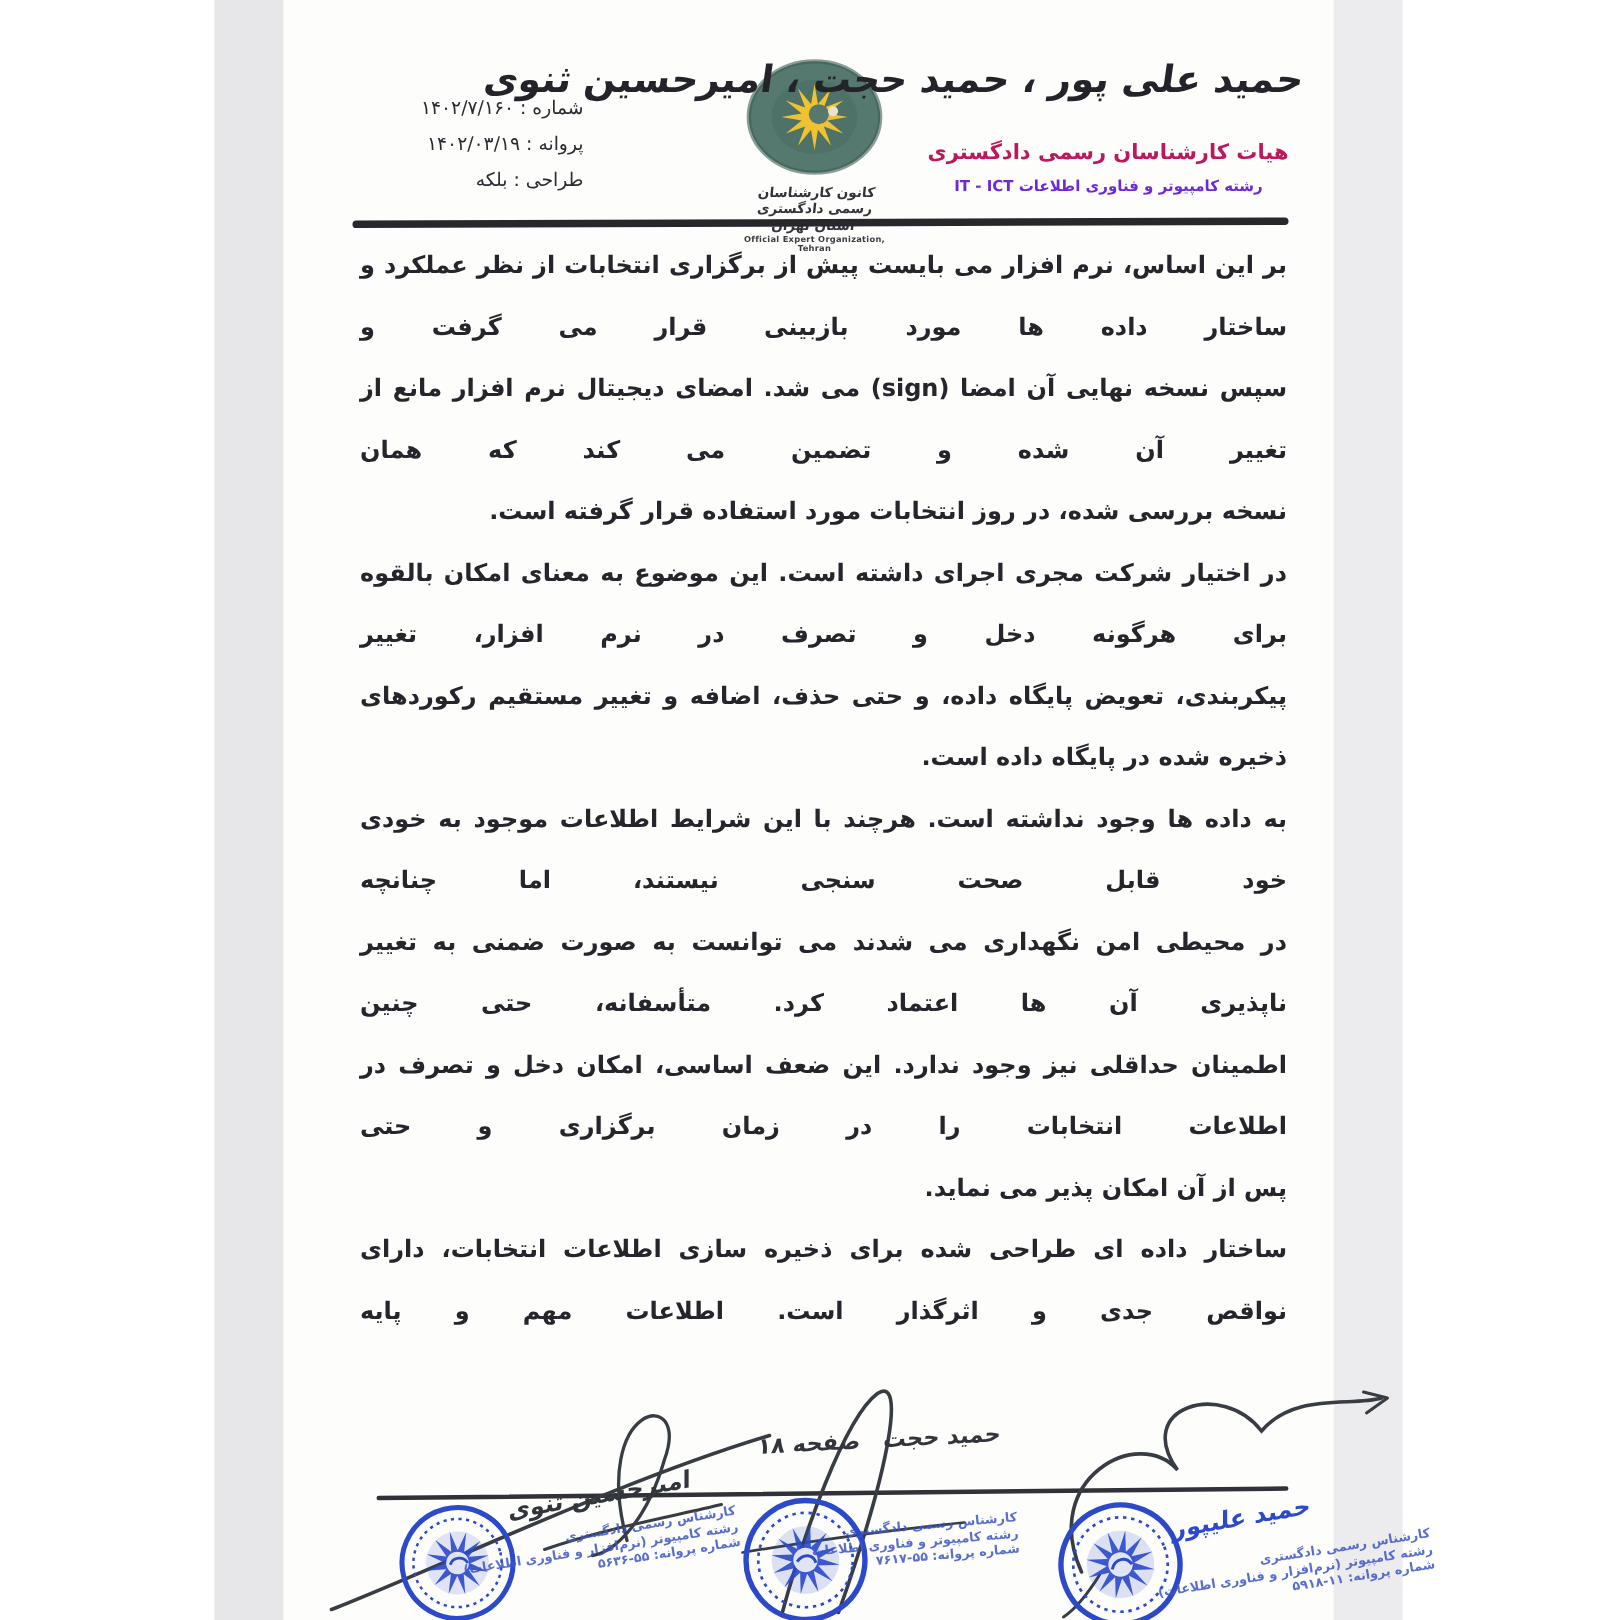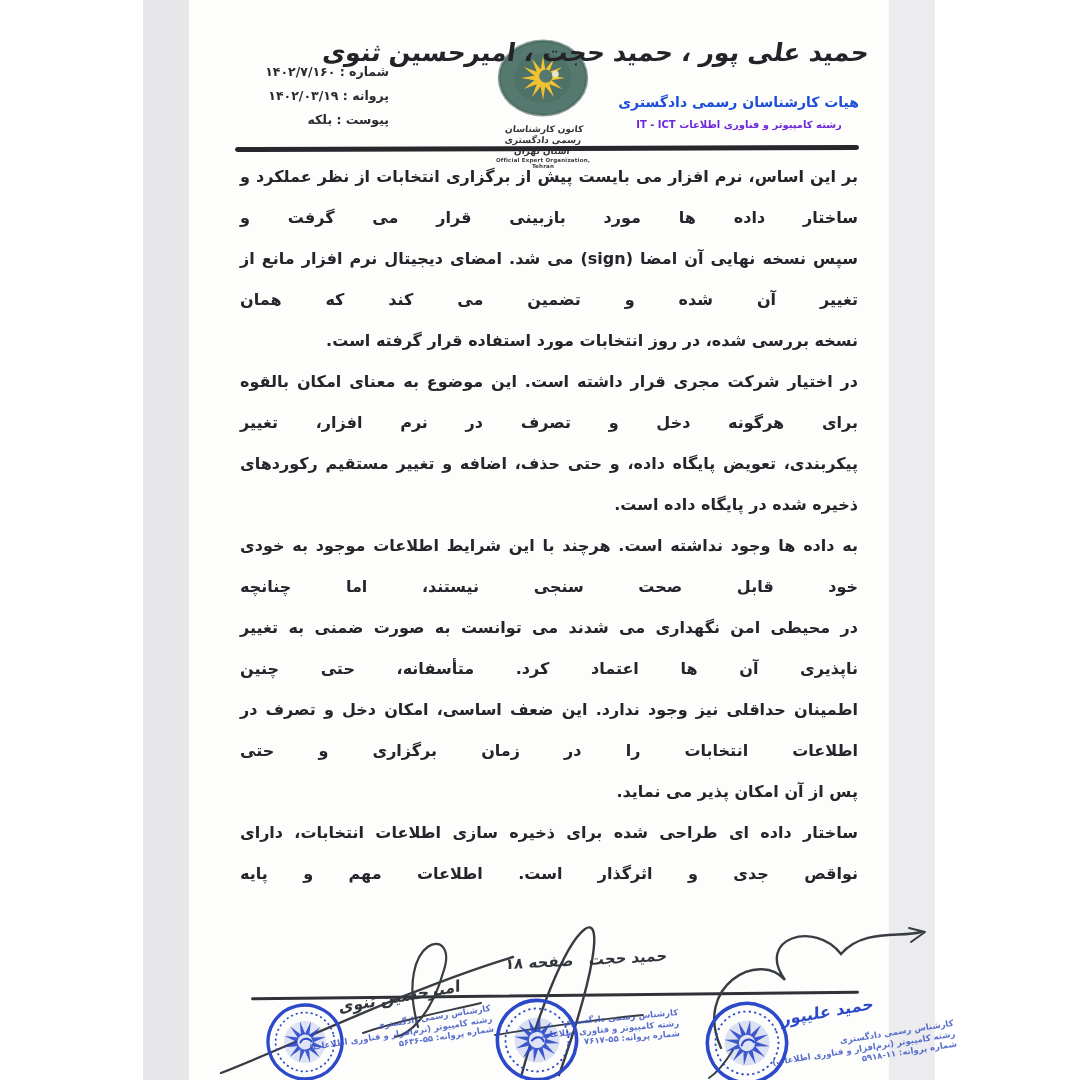--- a/index.html
+++ b/index.html
@@ -17,7 +17,7 @@
 
   
   .meta{position:absolute;left:96px;top:60px;width:150px;direction:rtl;text-align:right;
-        color:#2a2a31;font-size:12.5px;font-weight:bold;line-height:24px;}
+        color:#2a2a31;font-size:12.5px;font-weight:normal;line-height:24px;}
   .meta .row{white-space:nowrap;}
   .brand-names{position:absolute;right:66px;top:38px;width:300px;direction:rtl;text-align:left;
         font-size:25px;font-weight:bold;color:#23232a;transform:skewX(-8deg);white-space:nowrap;}

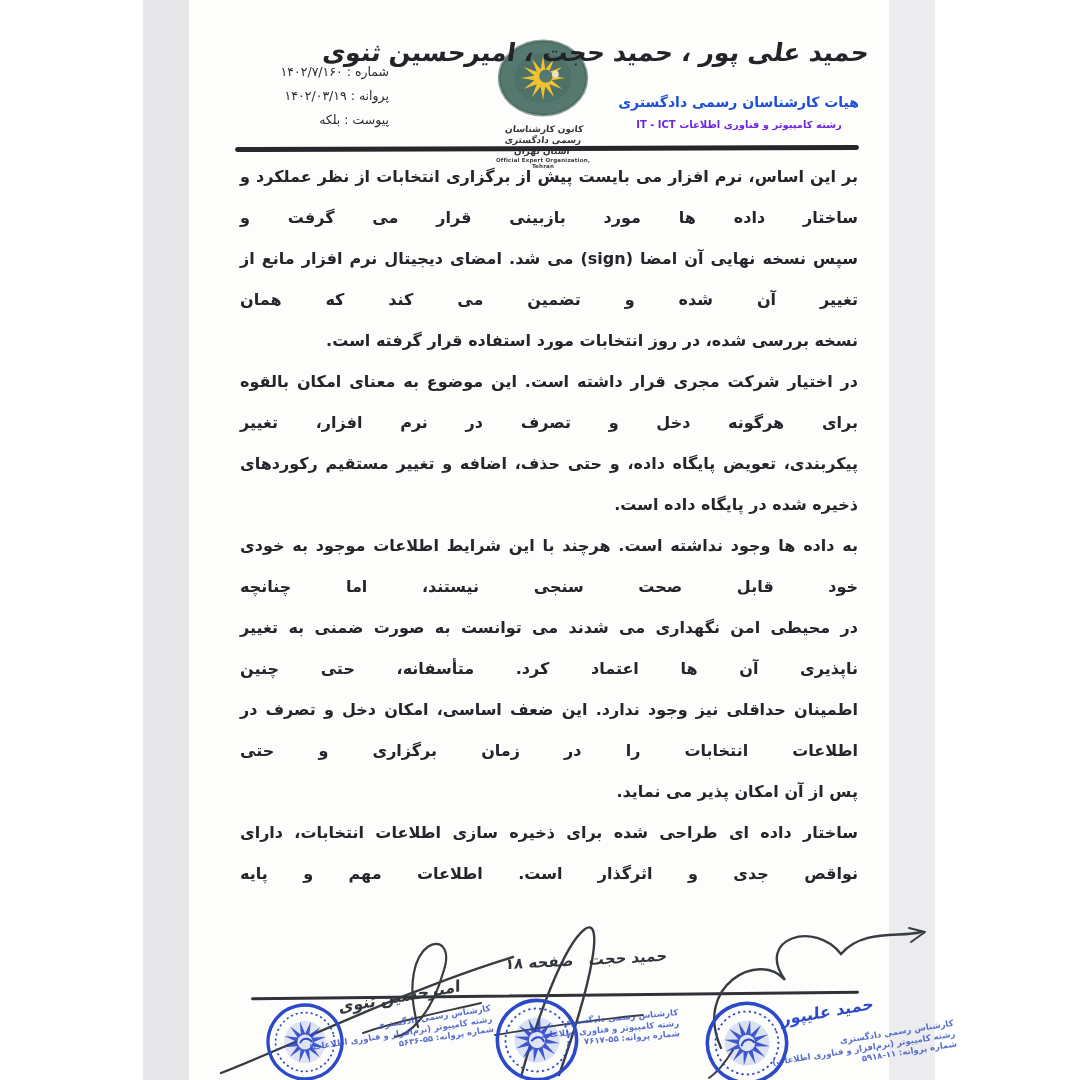--- a/index.html
+++ b/index.html
@@ -22,7 +22,7 @@
   .brand-names{position:absolute;right:66px;top:38px;width:300px;direction:rtl;text-align:left;
         font-size:25px;font-weight:bold;color:#23232a;transform:skewX(-8deg);white-space:nowrap;}
   .org1{position:absolute;right:76px;top:94px;width:240px;direction:rtl;text-align:center;
-        font-size:14px;font-weight:bold;color:#1d4ed8;white-space:nowrap;}
+        font-size:14px;font-weight:bold;color:#be185d;white-space:nowrap;}
   .org2{position:absolute;right:66px;top:119px;width:260px;direction:rtl;text-align:center;
         font-size:10px;font-weight:bold;color:#6d28d9;white-space:nowrap;}
   .logo{position:absolute;left:352px;top:38px;width:96px;text-align:center;}

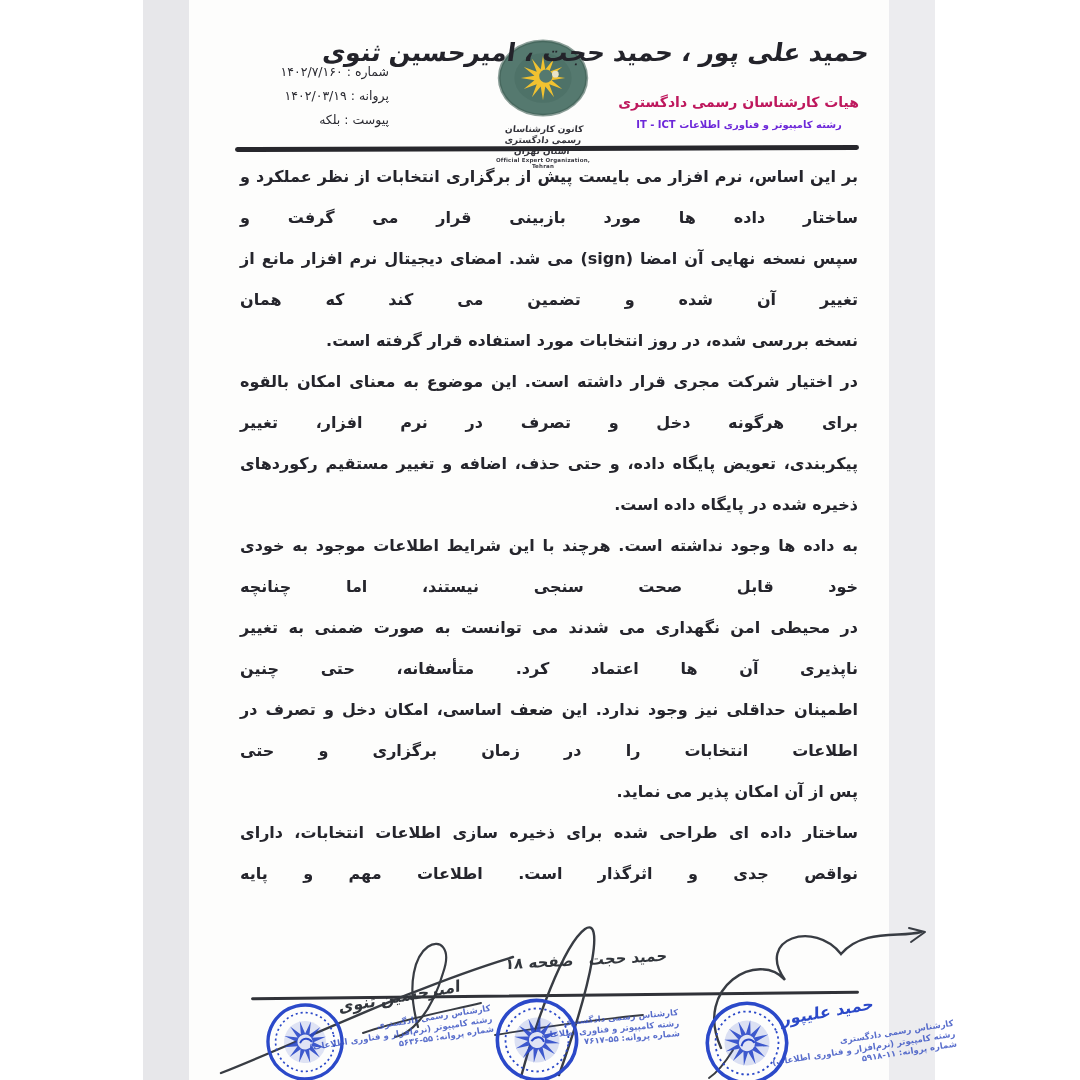--- a/index.html
+++ b/index.html
@@ -81,7 +81,7 @@
       <span>۱۴۰۲/۰۳/۱۹</span>
     </div>
     <div class="row">
-      <span>پیوست :</span>
+      <span>طراحی :</span>
       <span>بلکه</span>
     </div>
   </div>

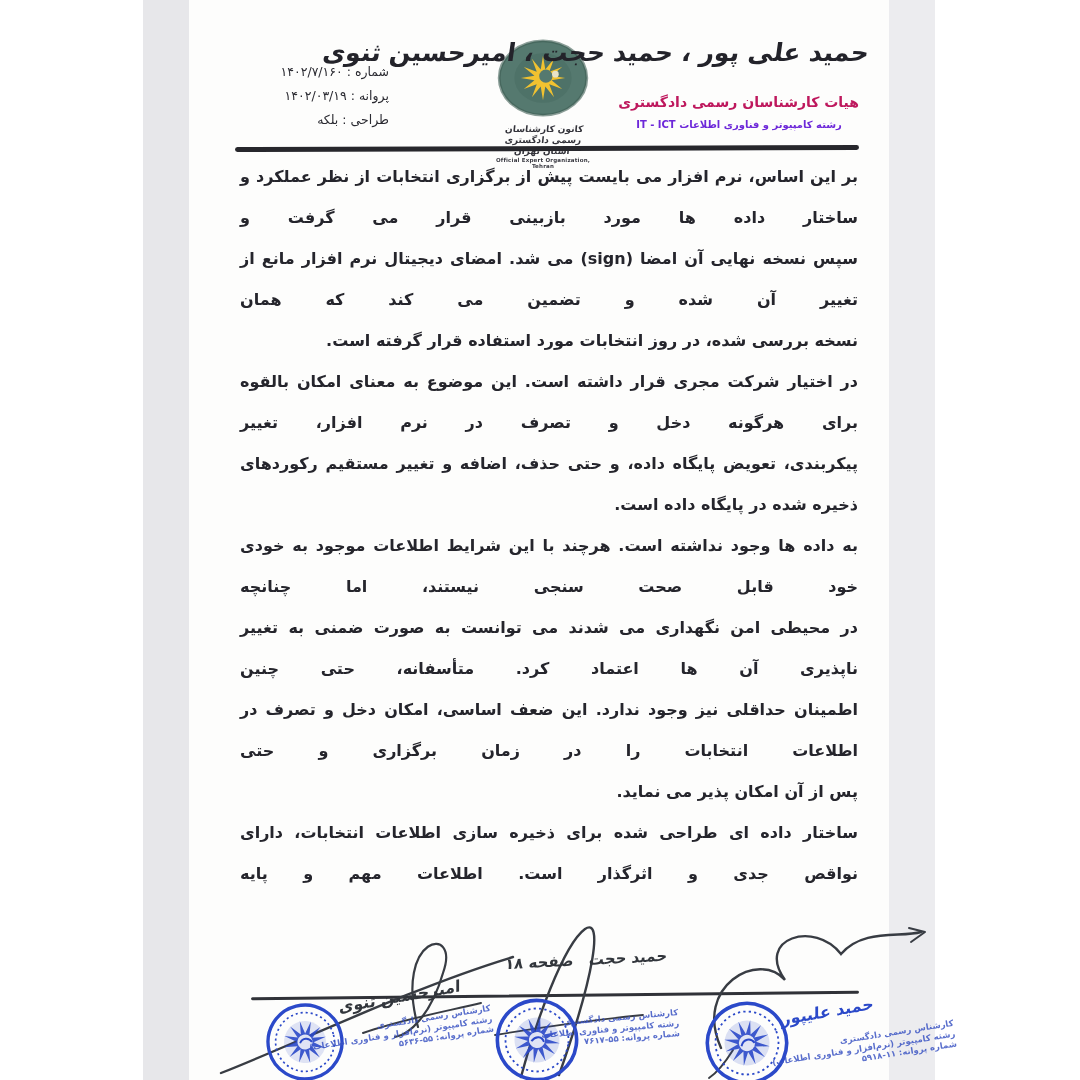--- a/index.html
+++ b/index.html
@@ -112,7 +112,7 @@
         <div class="tline last">نسخه بررسی شده، در روز انتخابات مورد استفاده قرار گرفته است.</div>
       </div>
       <div class="block paragraph">
-        <div class="tline">در اختیار شرکت مجری قرار داشته است. این موضوع به معنای امکان بالقوه برای هرگونه دخل و تصرف در نرم افزار، تغییر</div>
+        <div class="tline">در اختیار شرکت مجری اجرای داشته است. این موضوع به معنای امکان بالقوه برای هرگونه دخل و تصرف در نرم افزار، تغییر</div>
         <div class="tline last">پیکربندی، تعویض پایگاه داده، و حتی حذف، اضافه و تغییر مستقیم رکوردهای ذخیره شده در پایگاه داده است.</div>
       </div>
       <div class="block paragraph">

